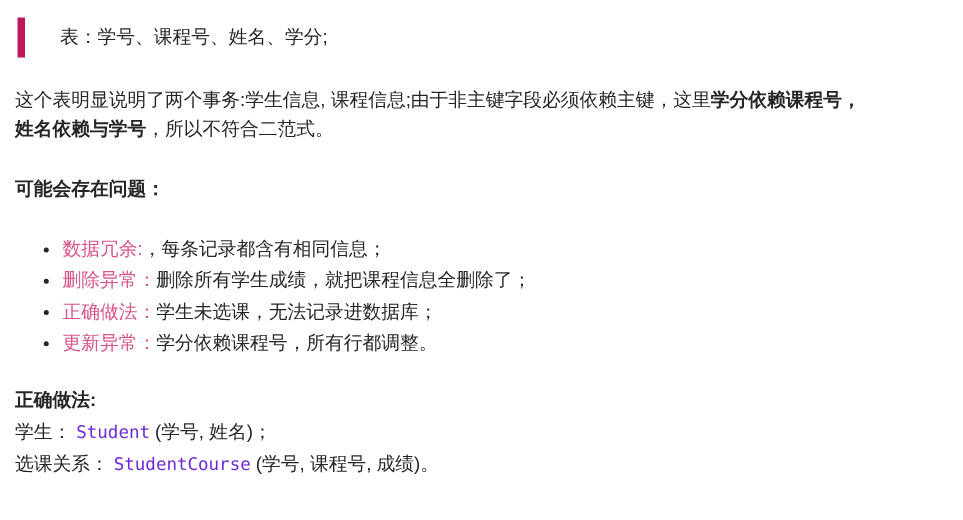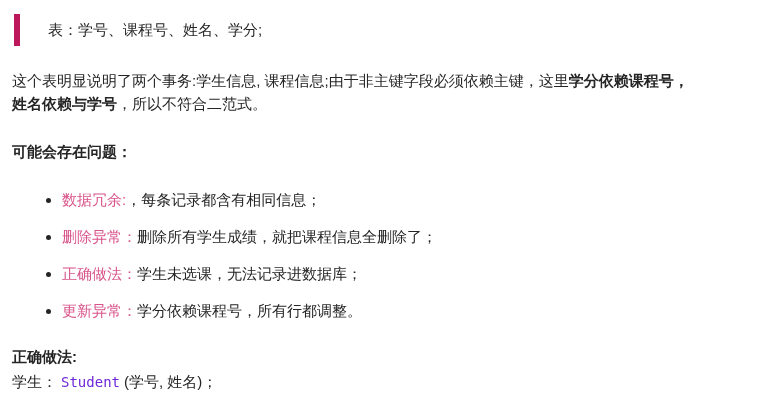--- a/index.html
+++ b/index.html
@@ -42,7 +42,7 @@
   }
   ul.problems li {
     line-height: 25px;
-    margin: 12px;
+    margin: 0;
   }
   .accent { color: #d9538a; }
   .solution {

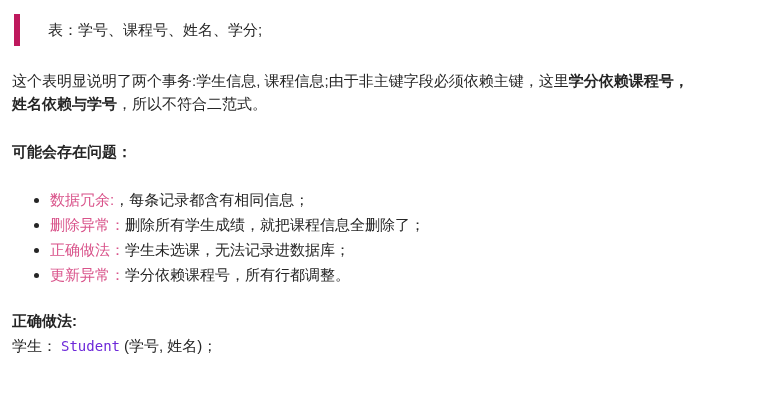--- a/index.html
+++ b/index.html
@@ -86,6 +86,7 @@
   <div class="solution">
     <div class="sol-heading">正确做法:</div>
     <div class="sol-line"><span>学生：</span><code class="inline-code">Student</code><span>(学号, 姓名)；</span></div>
+    <div class="sol-line"><span>选课关系：</span><code class="inline-code">StudentCourse</code><span>(学号, 课程号, 成绩)。</span></div>
   </div>
 
 </div>

